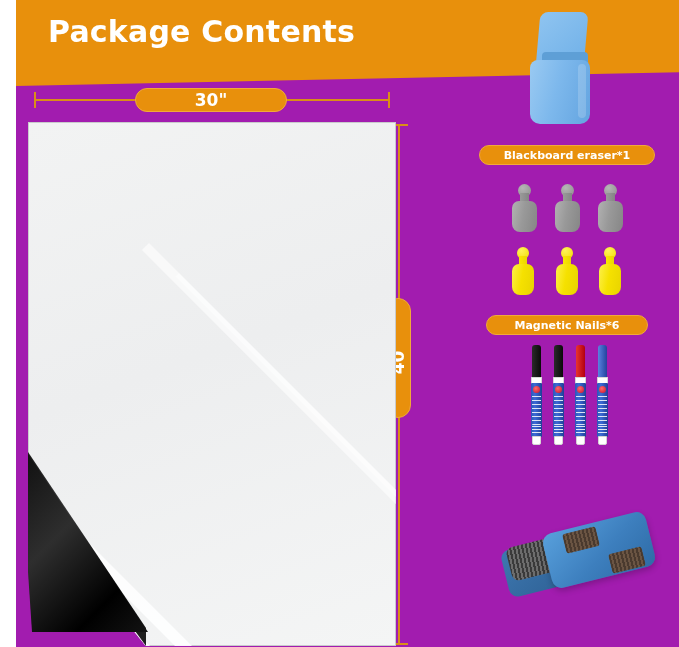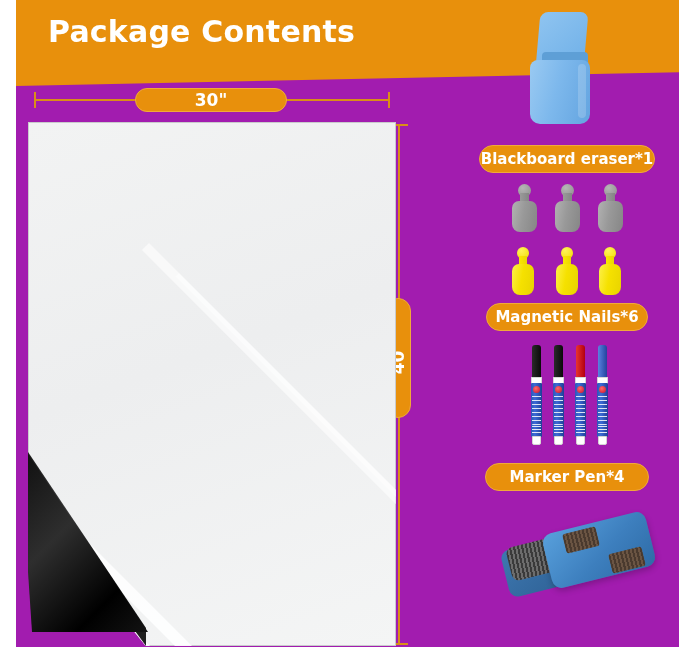--- a/index.html
+++ b/index.html
@@ -114,7 +114,7 @@
   .hd-s1{left:60px;top:14px;width:34px;height:20px;}
   .hd-s2{left:106px;top:34px;width:34px;height:20px;}
 
-  .pill-lbl{height:28px;font-size:15px;padding:0 14px;}
+  .pill-lbl{height:20px;font-size:11px;padding:0 14px;}
 </style>
 </head>
 <body>

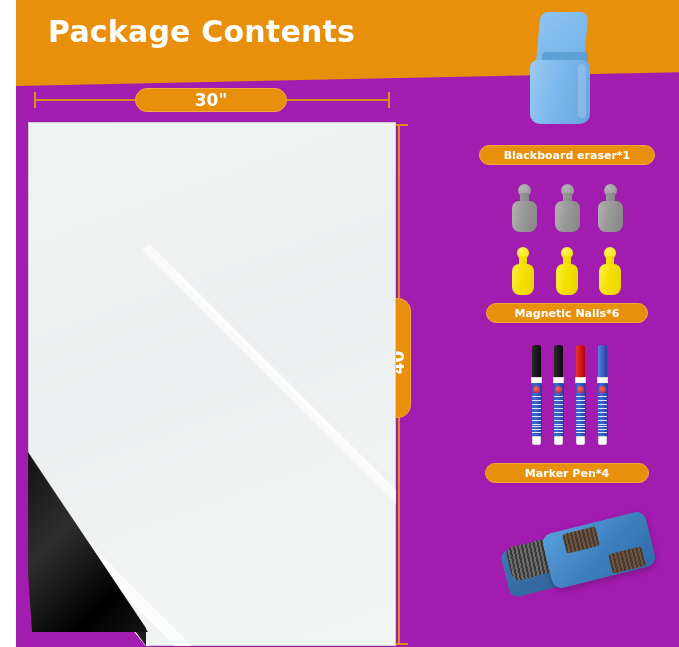--- a/index.html
+++ b/index.html
@@ -192,7 +192,7 @@
       <div class="neck"></div>
       <div class="body"></div>
   </div>
-  <div class="pill pill-lbl" style="left:470px;top:303px;width:162px;">
+  <div class="pill pill-lbl" style="left:470px;top:315px;width:162px;">
     <span>Magnetic Nails*6</span>
   </div>
 

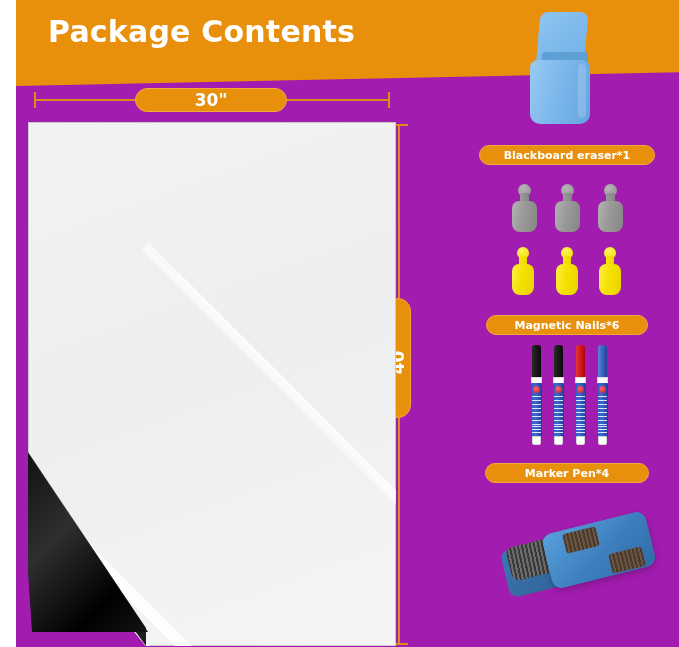--- a/index.html
+++ b/index.html
@@ -232,9 +232,6 @@
     <div class="mk-txt2"></div>
     <div class="mk-tip"></div>
   </div>
-  <div class="pill pill-lbl" style="left:469px;top:463px;width:164px;">
-    <span>Marker Pen*4</span>
-  </div>
 
   <div class="holder">
     <div class="hd-back"></div>

